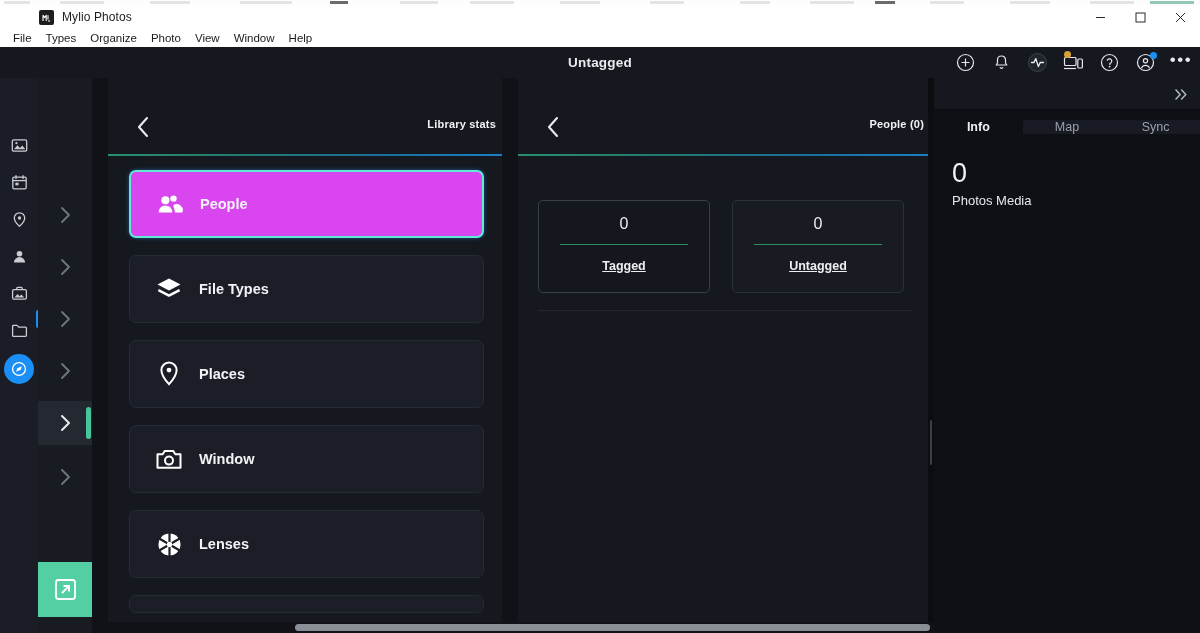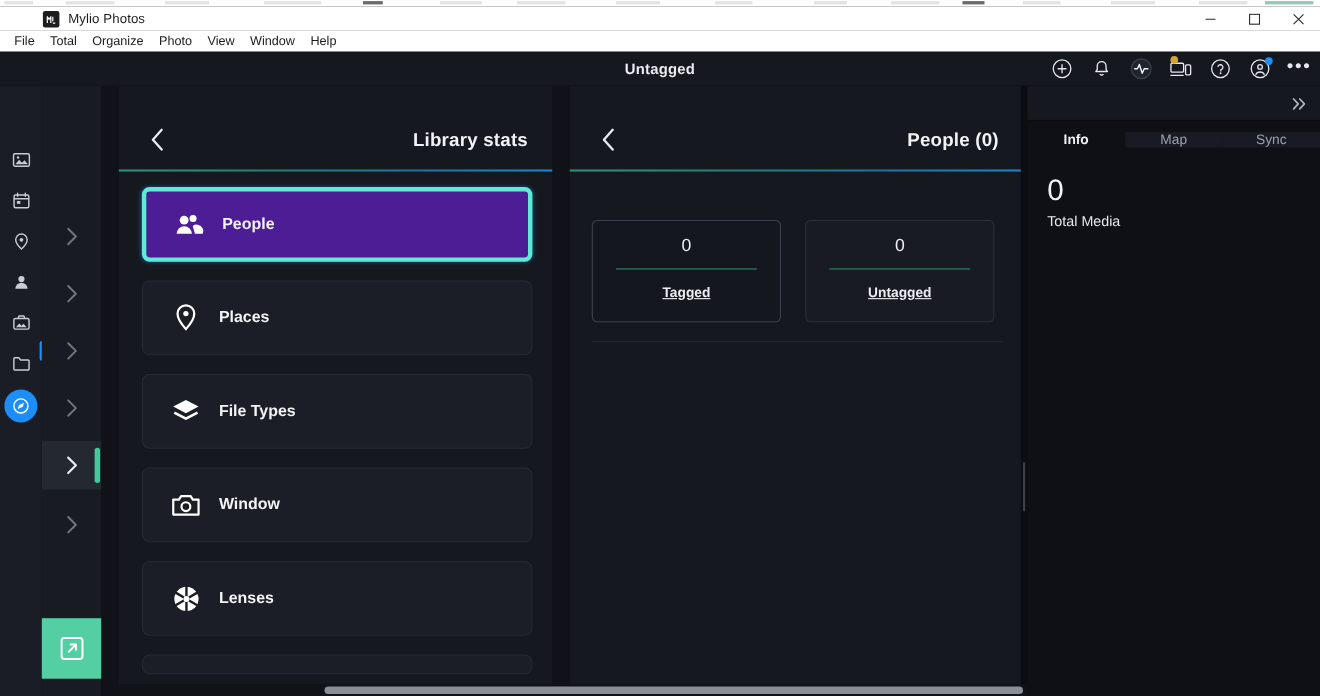--- a/index.html
+++ b/index.html
@@ -295,7 +295,7 @@
 
   <div class="menubar">
     <div class="menu-item">File</div>
-    <div class="menu-item">Total</div>
+    <div class="menu-item">Types</div>
     <div class="menu-item">Organize</div>
     <div class="menu-item">Photo</div>
     <div class="menu-item">View</div>

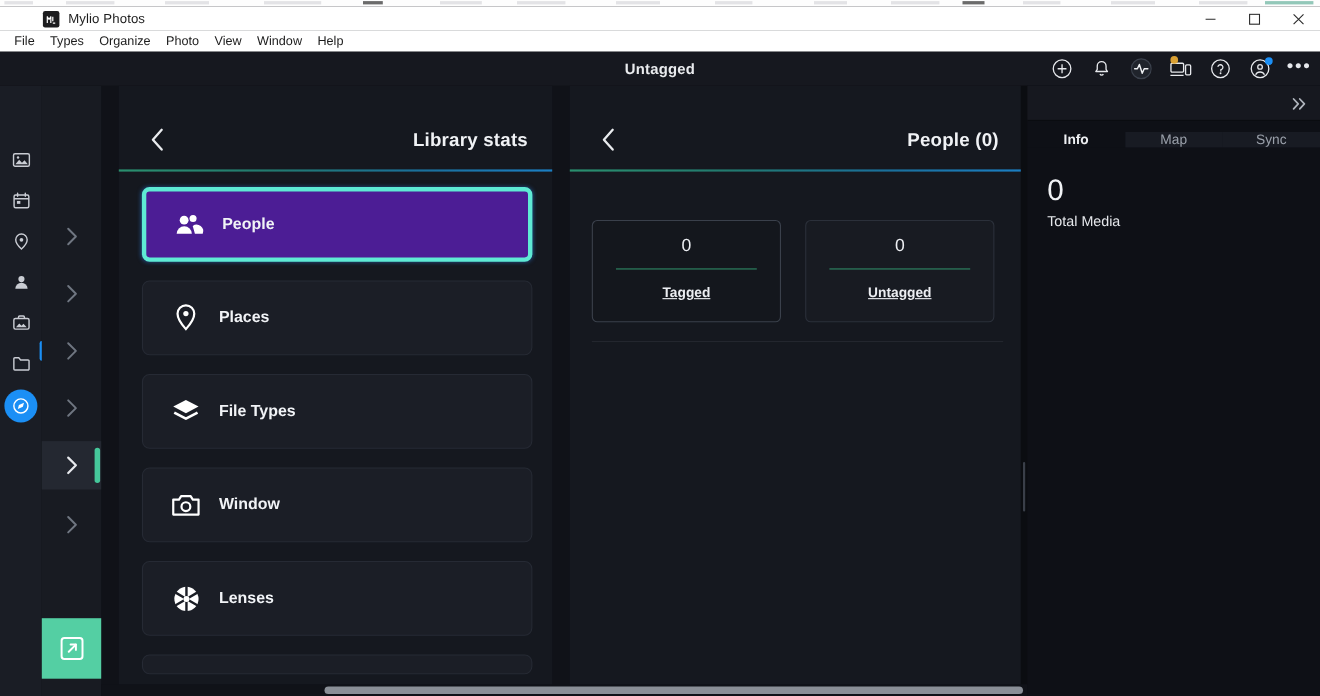--- a/index.html
+++ b/index.html
@@ -133,8 +133,8 @@
   }
   .panel-back svg { display: block; }
   .panel-title {
-    position: absolute; right: 22px; top: 40px;
-    font-size: 17px; font-weight: bold; color: #f0f2f5; letter-spacing: .2px;
+    position: absolute; right: 6px; top: 40px;
+    font-size: 11px; font-weight: bold; color: #f0f2f5; letter-spacing: .2px;
   }
   .panel-rule {
     position: absolute; left: 0; right: 0; bottom: 0; height: 2px;

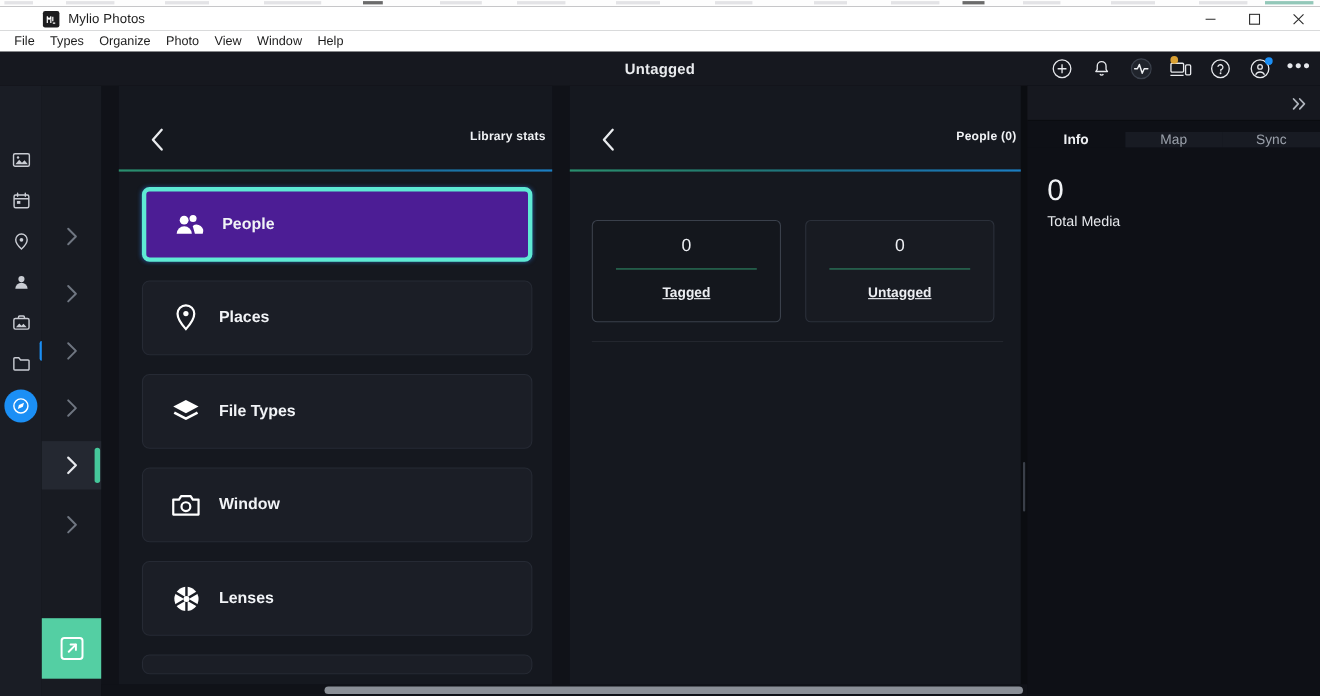--- a/index.html
+++ b/index.html
@@ -155,7 +155,7 @@
     display: flex; align-items: center;
   }
   .statrow.selected {
-    background: #4c1d95; border: 4px solid #5eead4;
+    background: #d946ef; border: 2px solid #5eead4;
     box-shadow: 0 0 4px rgba(43,130,230,.55);
   }
   .statrow .sicon {

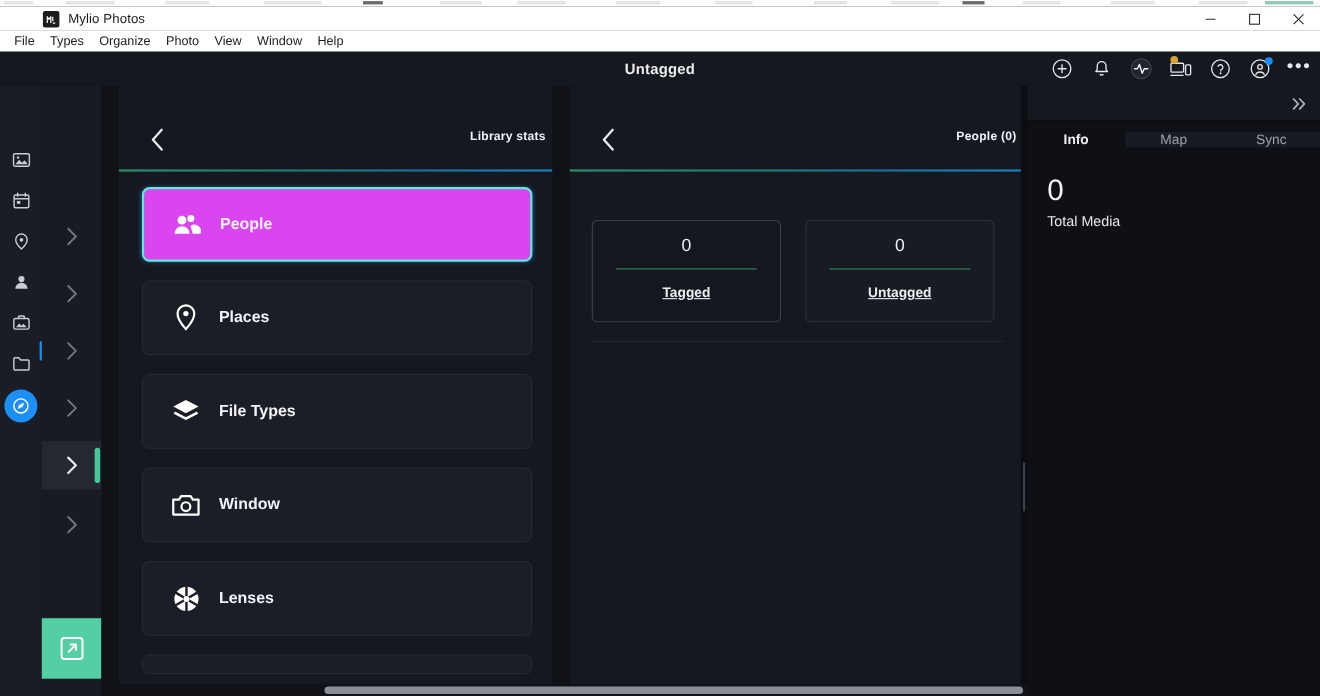--- a/index.html
+++ b/index.html
@@ -582,7 +582,7 @@
 
     <div class="info-body">
       <div class="info-num">0</div>
-      <div class="info-lbl">Total Media</div>
+      <div class="info-lbl">Photos Media</div>
     </div>
   </div>
 

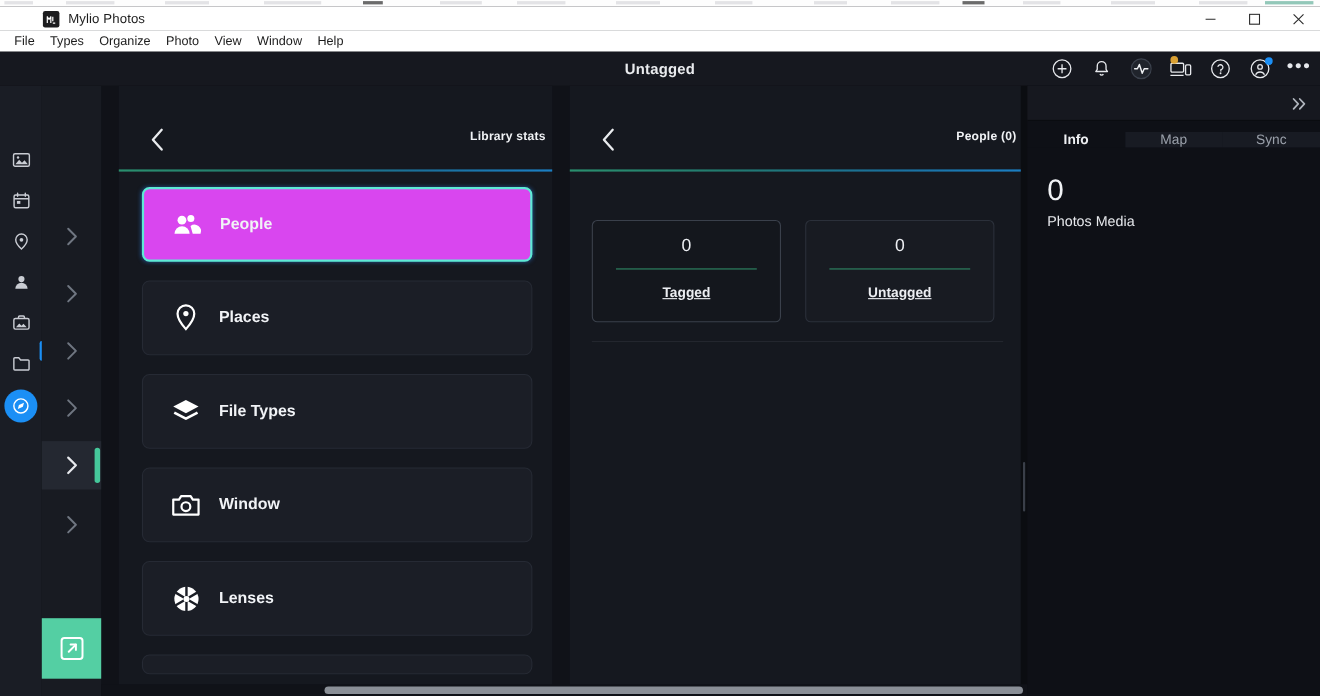--- a/index.html
+++ b/index.html
@@ -482,22 +482,22 @@
 
       <div class="statrow">
         <span class="sicon">
+          <svg width="26" height="25" viewBox="0 0 26 25">
+            <path d="M13 1.6 L24.5 7.6 L13 13.6 L1.5 7.6 Z" fill="#ffffff"></path>
+            <path d="M2.4 13.1 L13 18.6 L23.6 13.1" fill="none" stroke="#ffffff" stroke-width="2.4" stroke-linejoin="round"></path>
+          </svg>
+        </span>
+        <span class="slabel">File Types</span>
+      </div>
+
+      <div class="statrow">
+        <span class="sicon">
           <svg width="22" height="26" viewBox="0 0 22 26">
             <path d="M11 1.6 c-4.2 0-7.6 3.4-7.6 7.6 c0 5.6 7.6 14 7.6 14 s7.6-8.4 7.6-14 c0-4.2-3.4-7.6-7.6-7.6z" fill="none" stroke="#ffffff" stroke-width="2"></path>
             <circle cx="11" cy="9.1" r="2.4" fill="#ffffff"></circle>
           </svg>
         </span>
         <span class="slabel">Places</span>
-      </div>
-
-      <div class="statrow">
-        <span class="sicon">
-          <svg width="26" height="25" viewBox="0 0 26 25">
-            <path d="M13 1.6 L24.5 7.6 L13 13.6 L1.5 7.6 Z" fill="#ffffff"></path>
-            <path d="M2.4 13.1 L13 18.6 L23.6 13.1" fill="none" stroke="#ffffff" stroke-width="2.4" stroke-linejoin="round"></path>
-          </svg>
-        </span>
-        <span class="slabel">File Types</span>
       </div>
 
       <div class="statrow">

